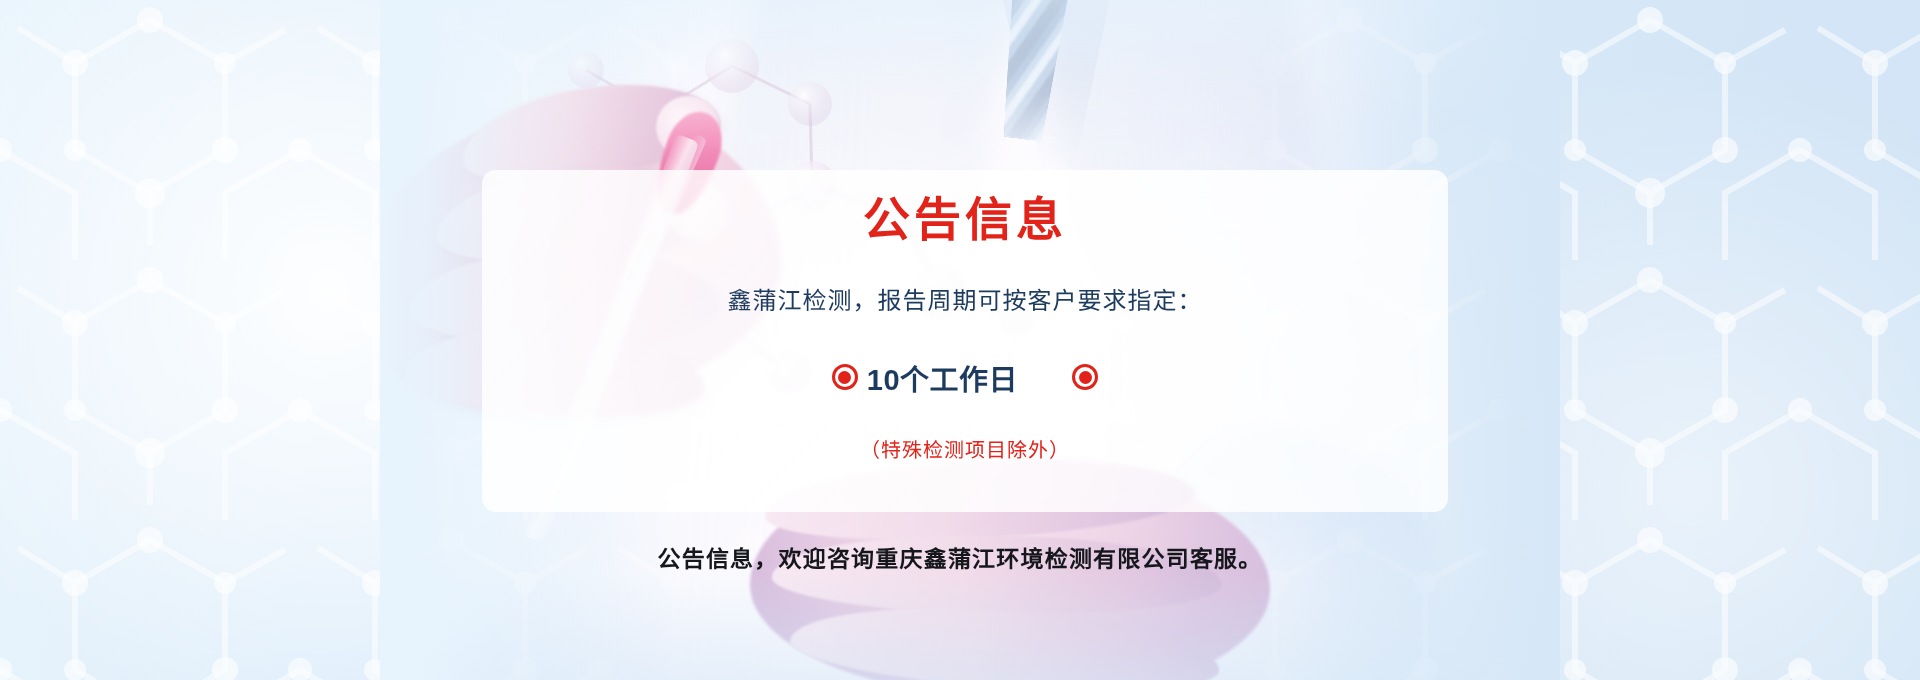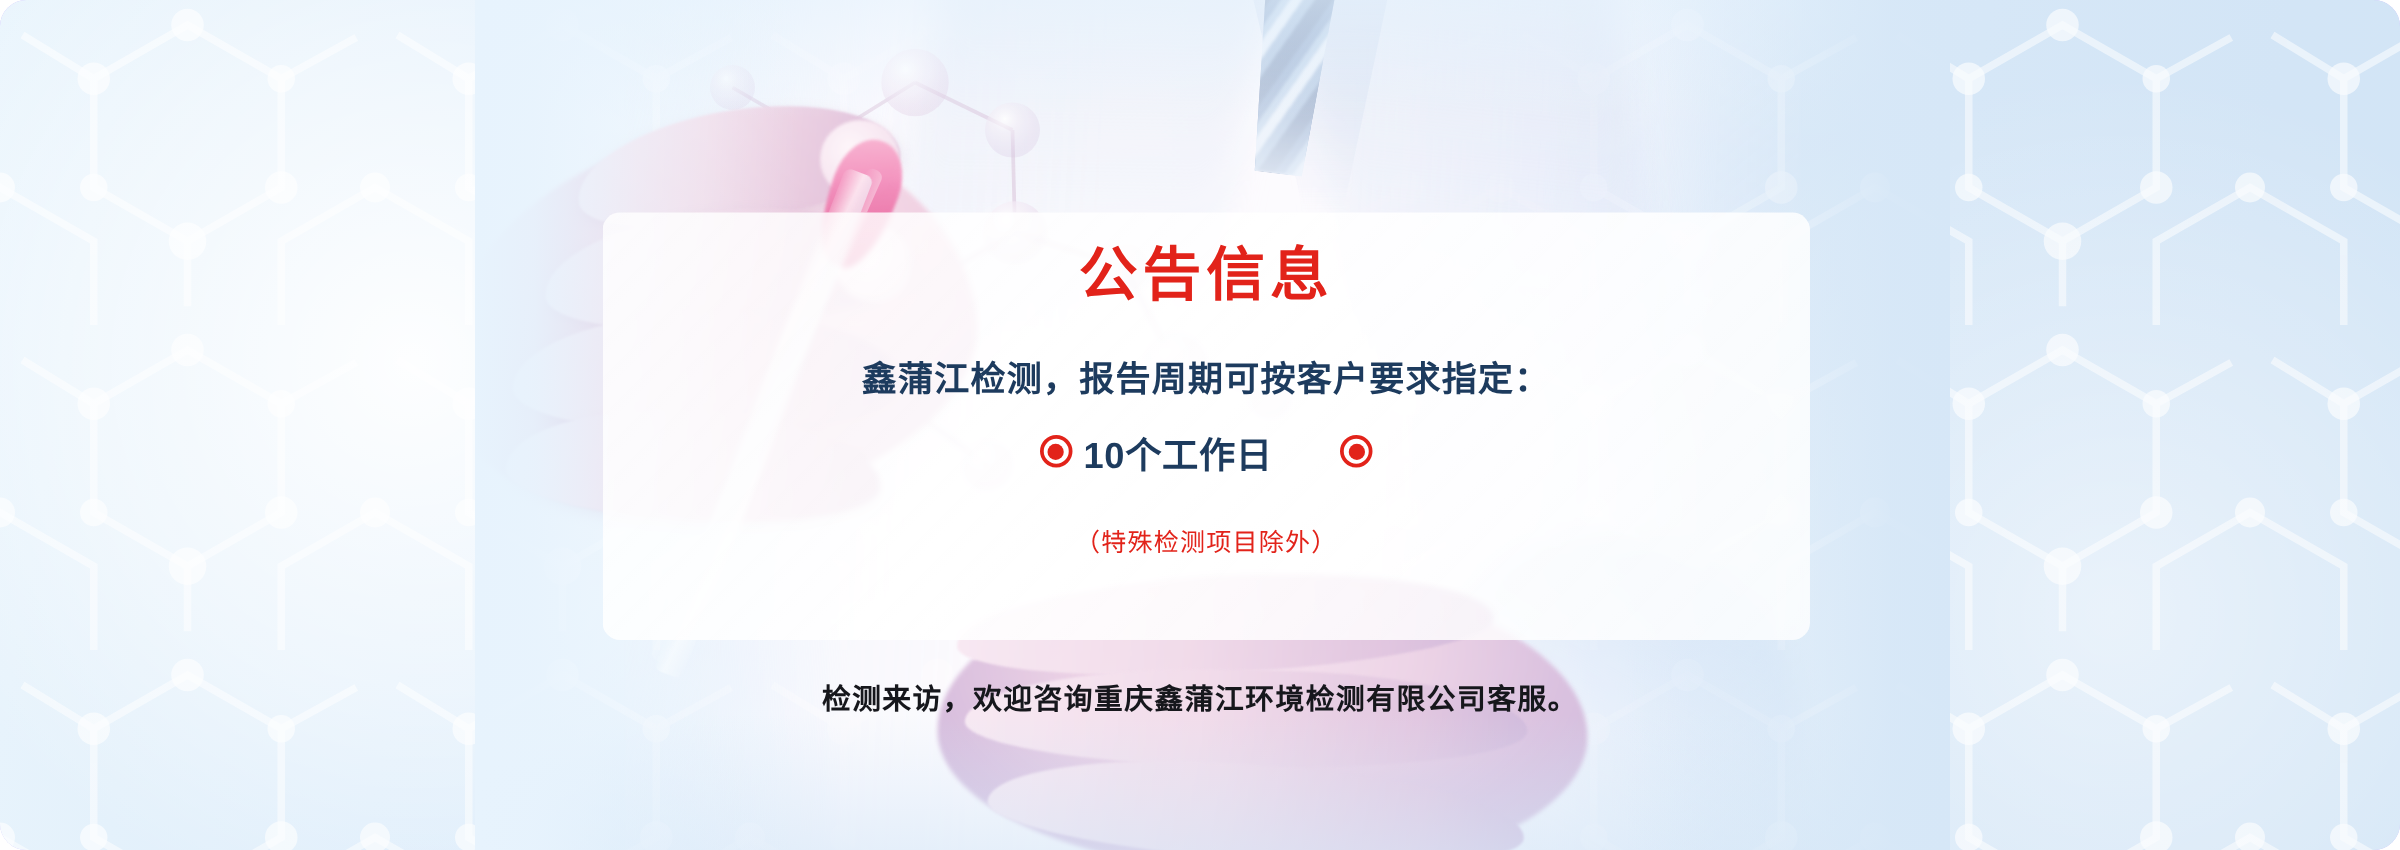--- a/index.html
+++ b/index.html
@@ -16,7 +16,6 @@
     width:1920px; height:680px;
     overflow:hidden;
     background:#c4b5fd;
-    border-radius:21px;
   }
 
   

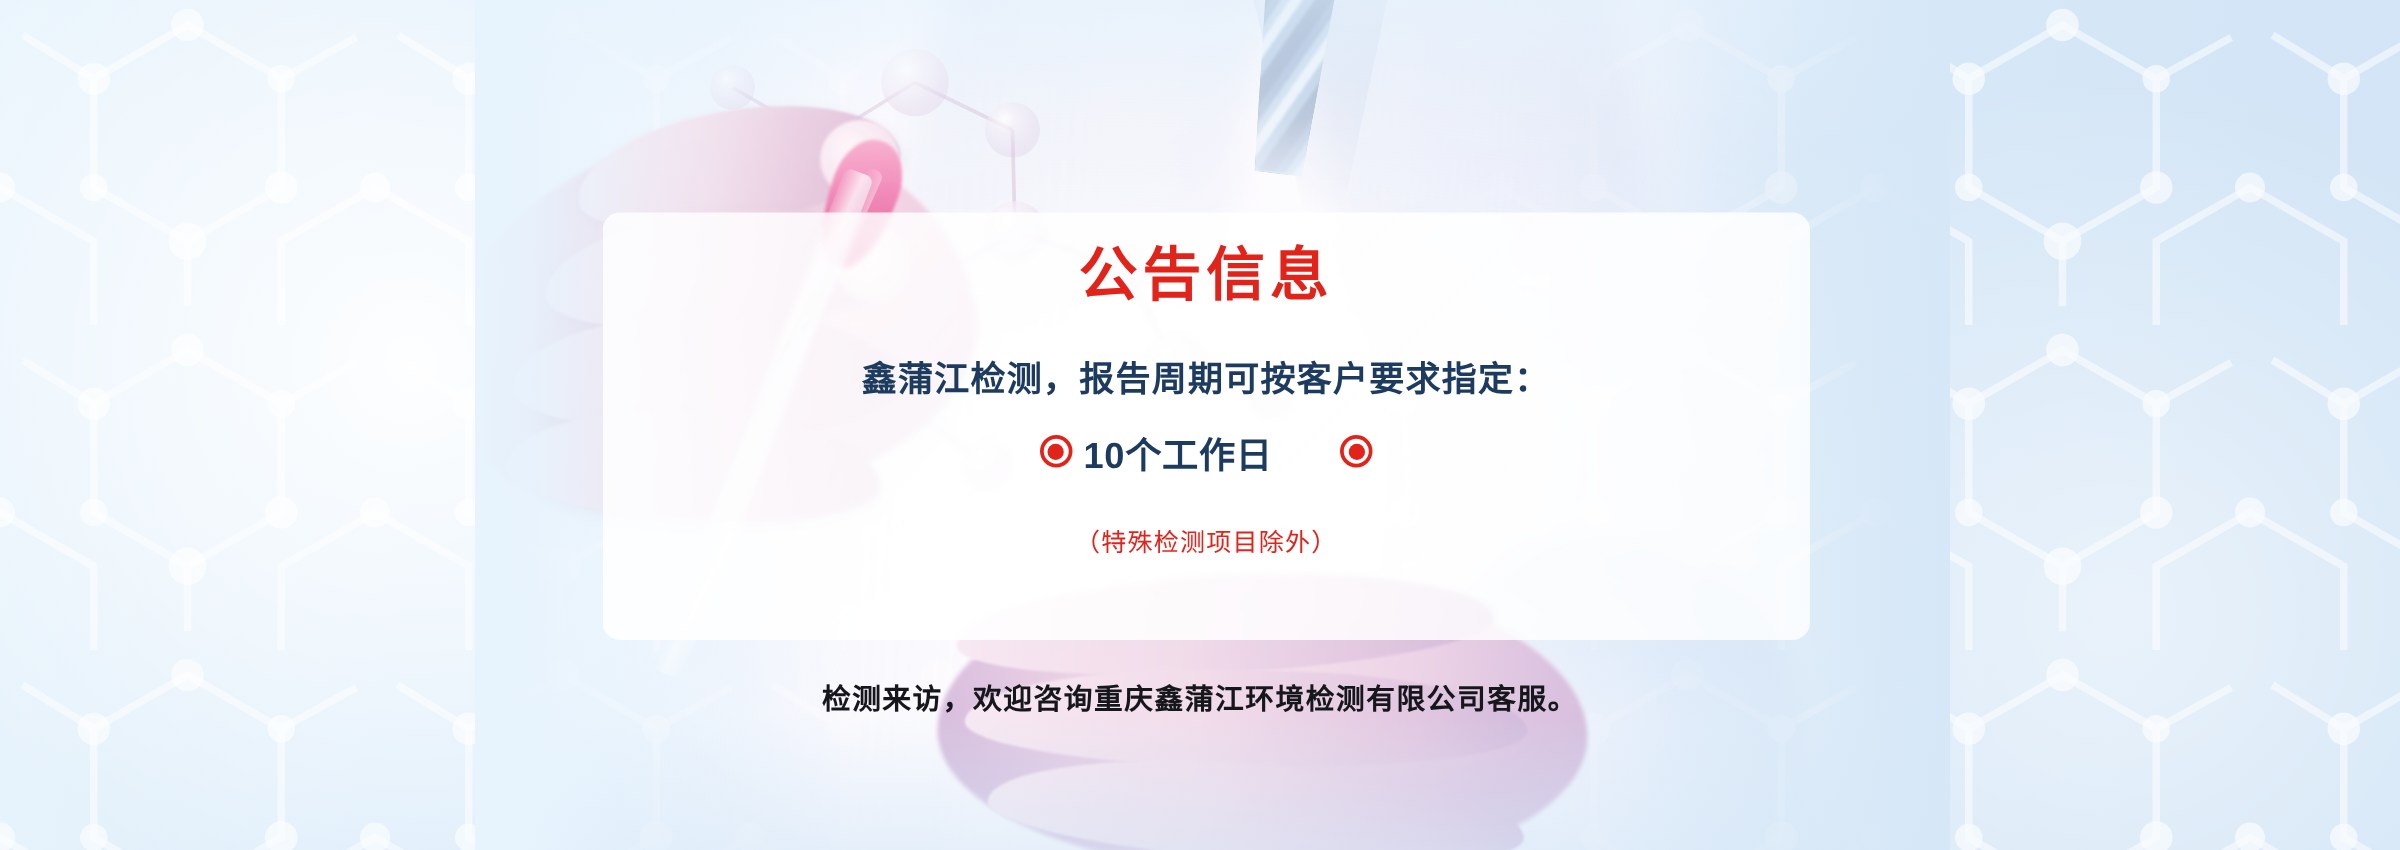--- a/index.html
+++ b/index.html
@@ -272,8 +272,8 @@
 
   .subtitle{
     margin-top:34px;
-    font-size:28px;
-    font-weight:bold;
+    font-size:24px;
+    font-weight:normal;
     letter-spacing:1px;
     color:#1d3b5e;
   }

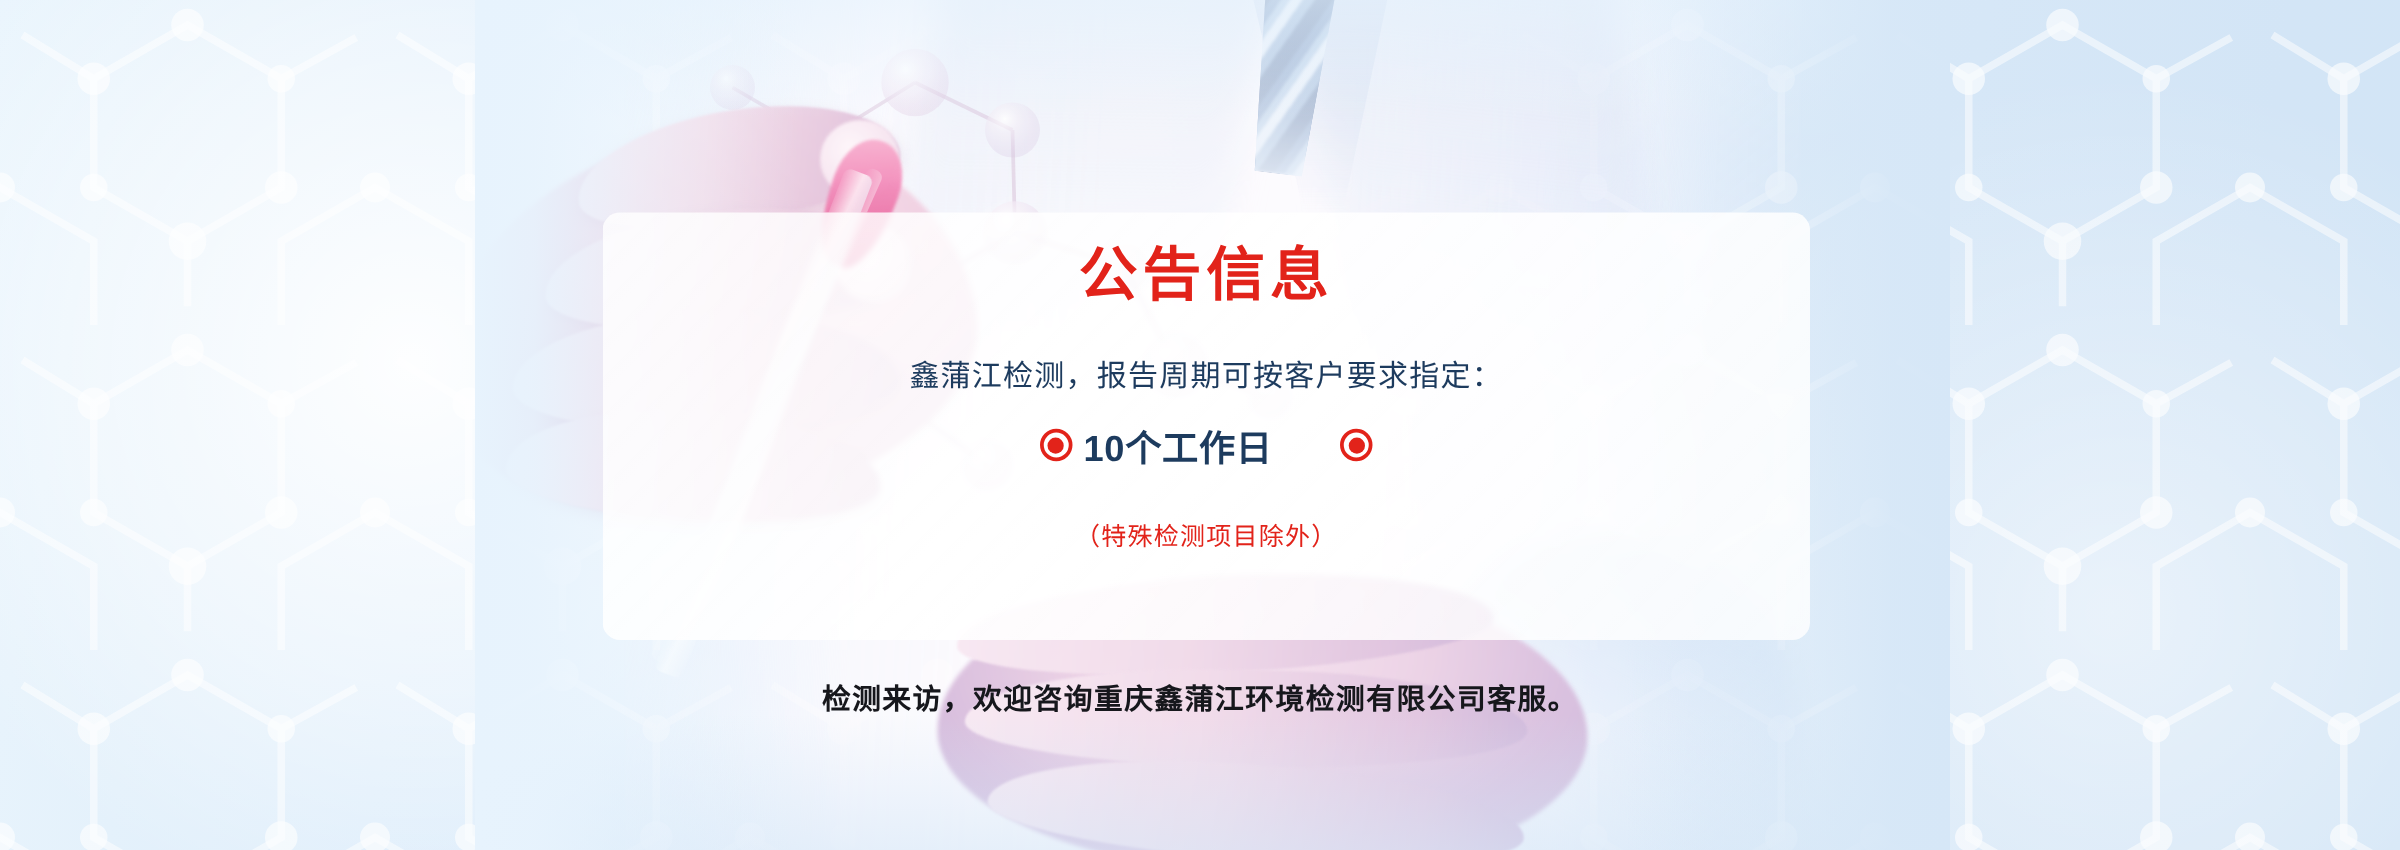--- a/index.html
+++ b/index.html
@@ -279,7 +279,7 @@
   }
 
   .options{
-    margin-top:19px;
+    margin-top:40px;
     display:flex;
     align-items:center;
     gap:54px;

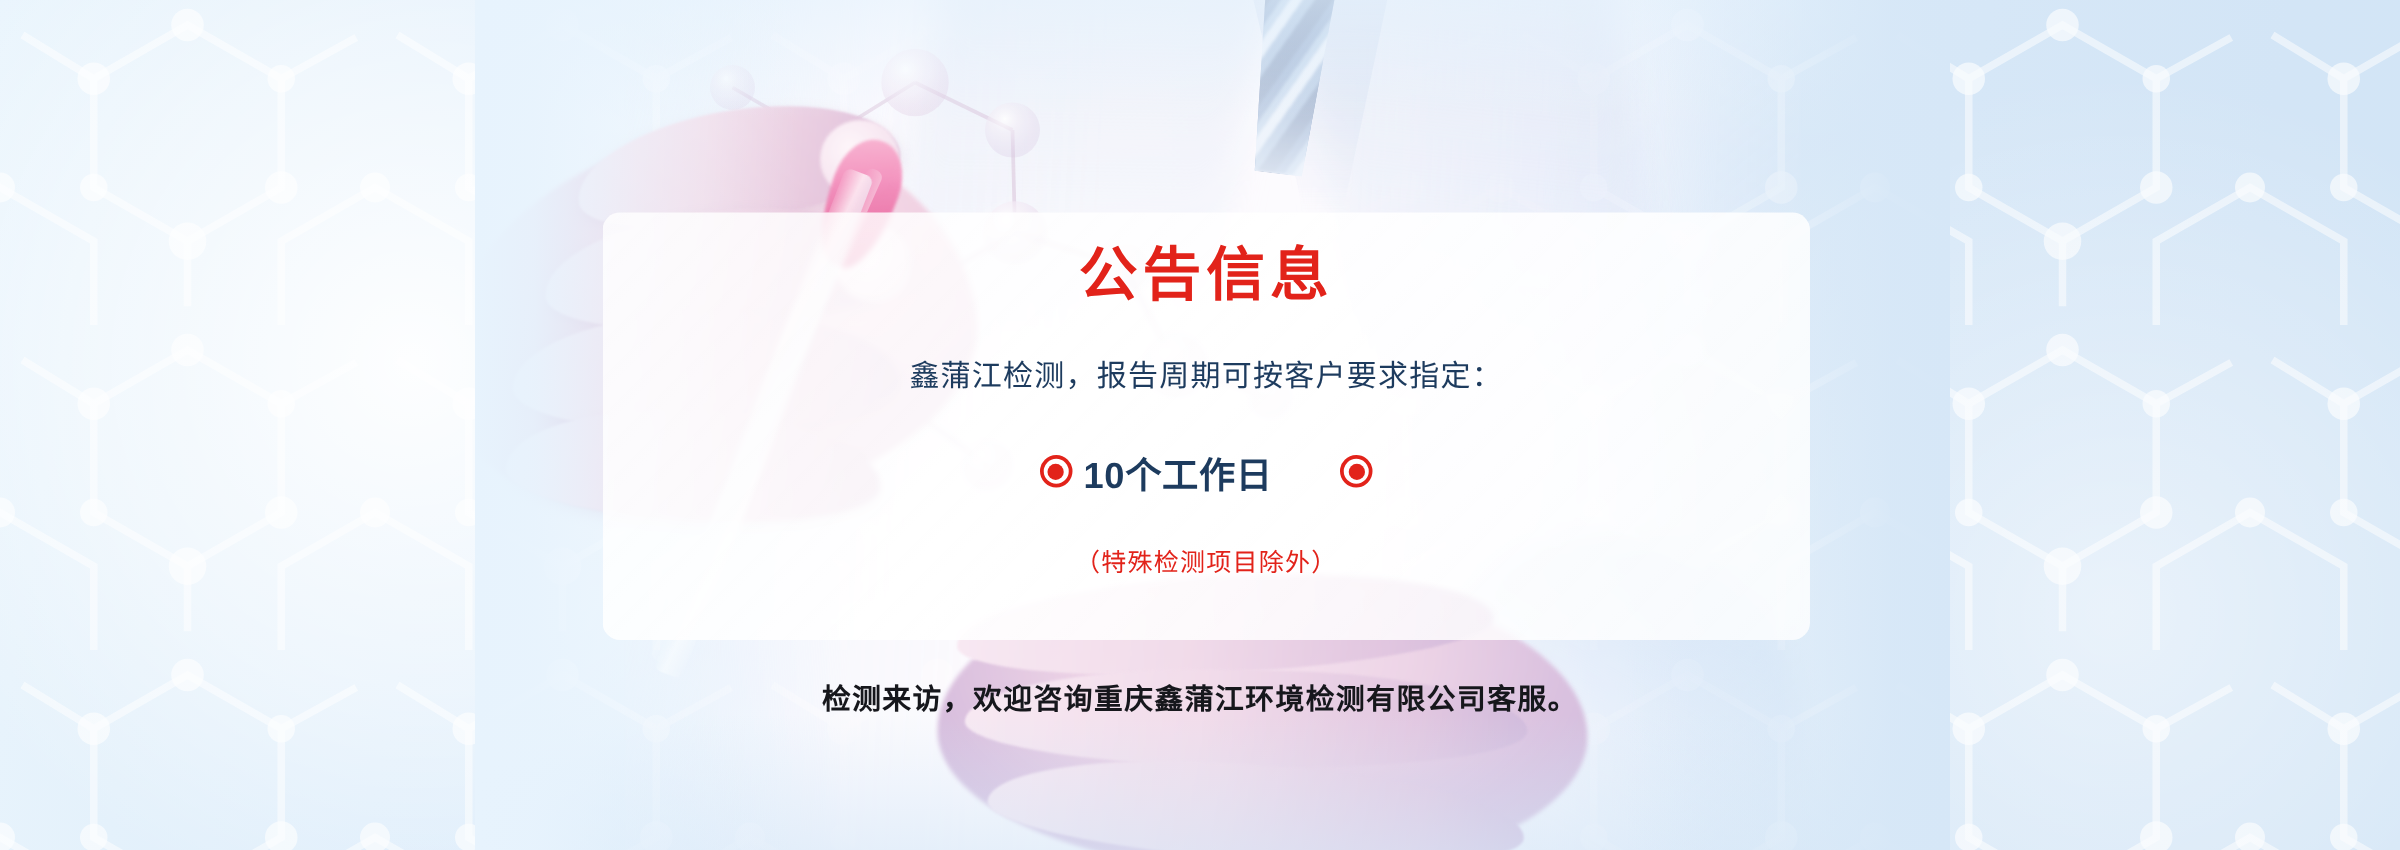--- a/index.html
+++ b/index.html
@@ -478,7 +478,7 @@
     </div>
   </div>
 
-  <div class="footer-text">检测来访，欢迎咨询重庆鑫蒲江环境检测有限公司客服。</div>
+  <div class="footer-text">公告信息，欢迎咨询重庆鑫蒲江环境检测有限公司客服。</div>
 
 </div>
 

